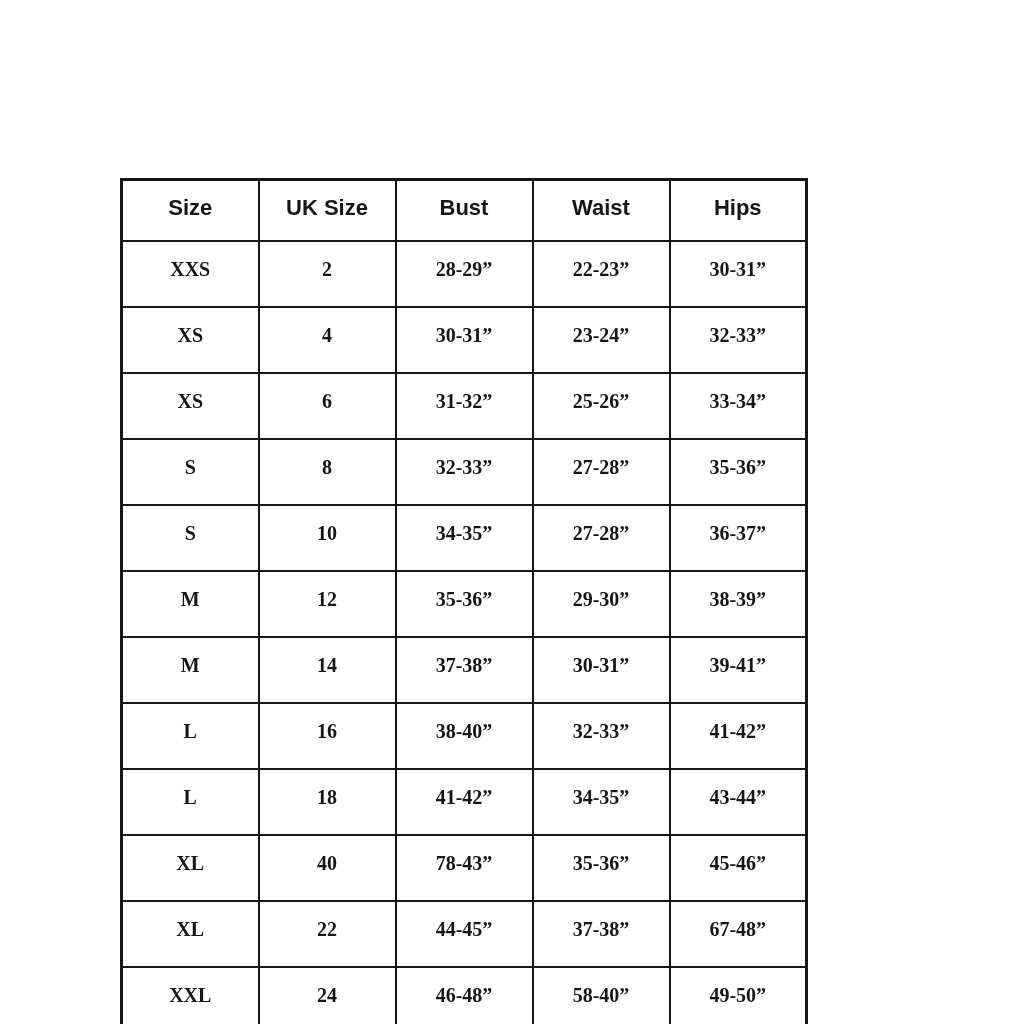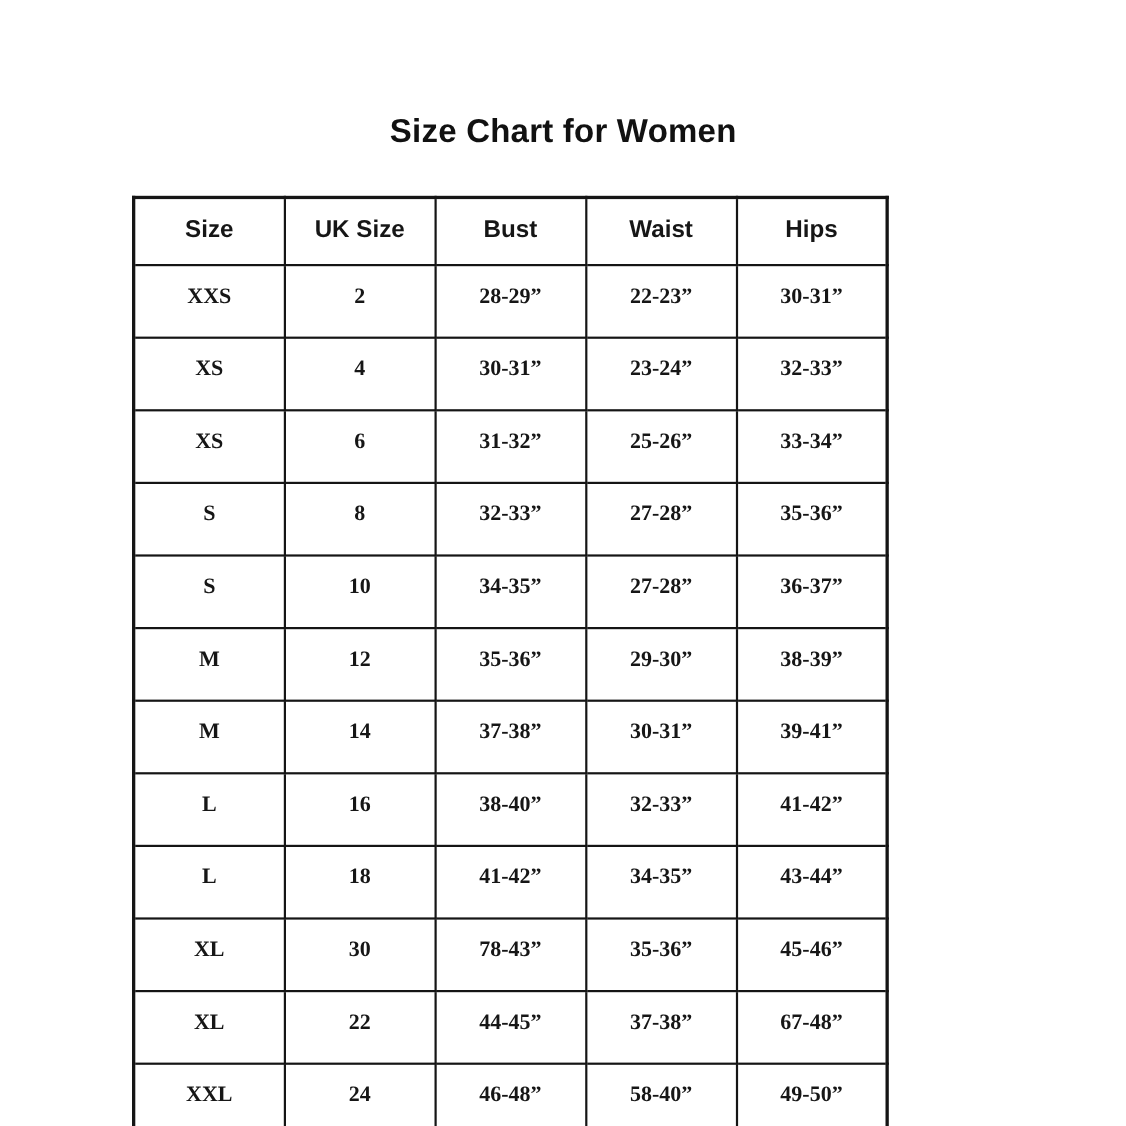--- a/index.html
+++ b/index.html
@@ -62,7 +62,6 @@
 
 <div class="canvas">
 
-  <div class="chart-title">Size Chart for Women</div>
 
   <table class="size-chart">
     <thead>

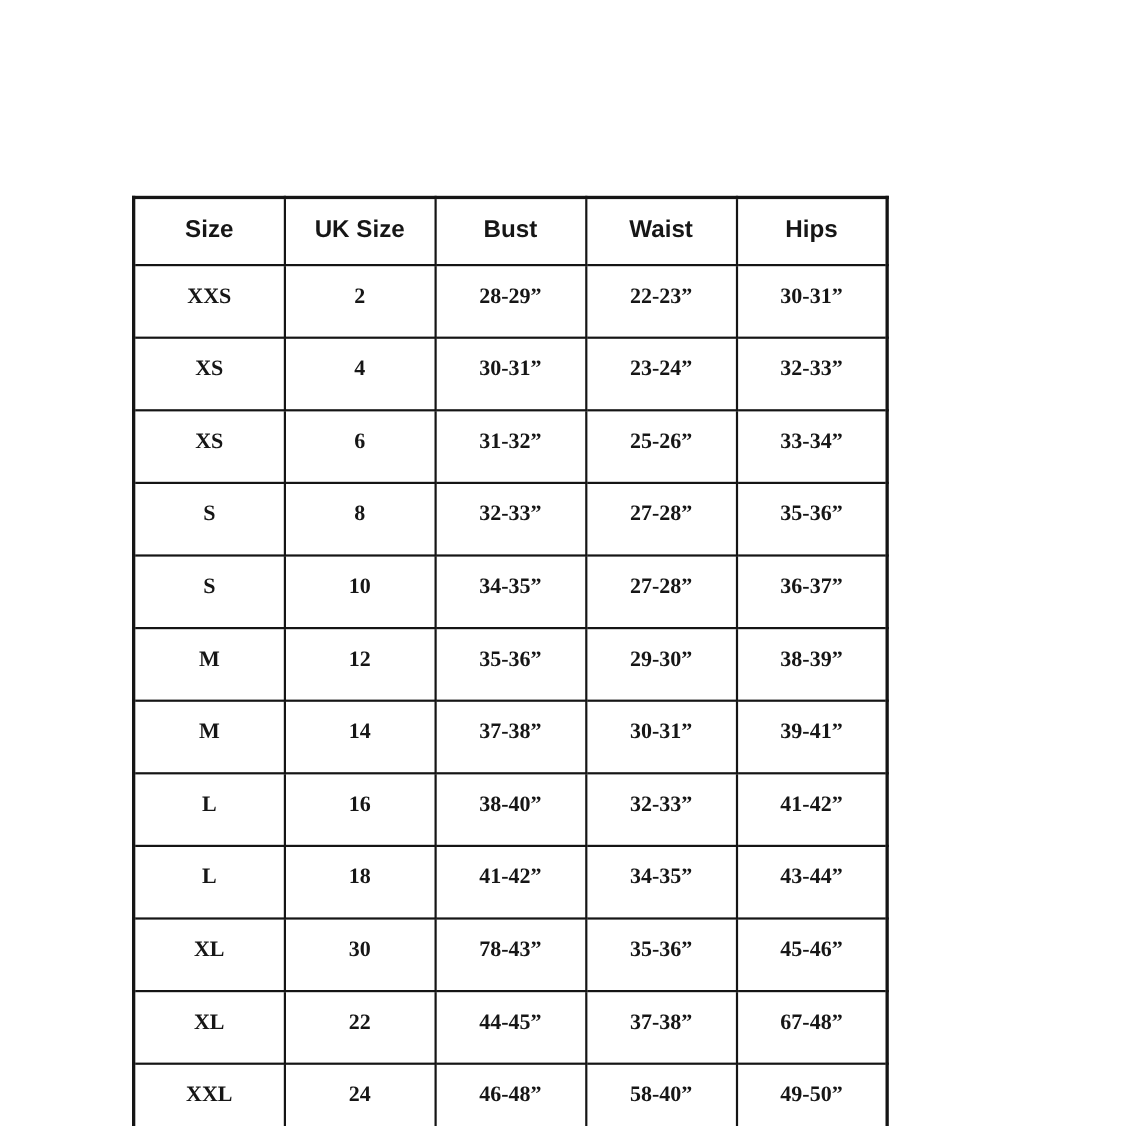--- a/index.html
+++ b/index.html
@@ -139,7 +139,7 @@
     </tr>
         <tr>
       <td>XL</td>
-      <td>30</td>
+      <td>40</td>
       <td>78-43”</td>
       <td>35-36”</td>
       <td>45-46”</td>

